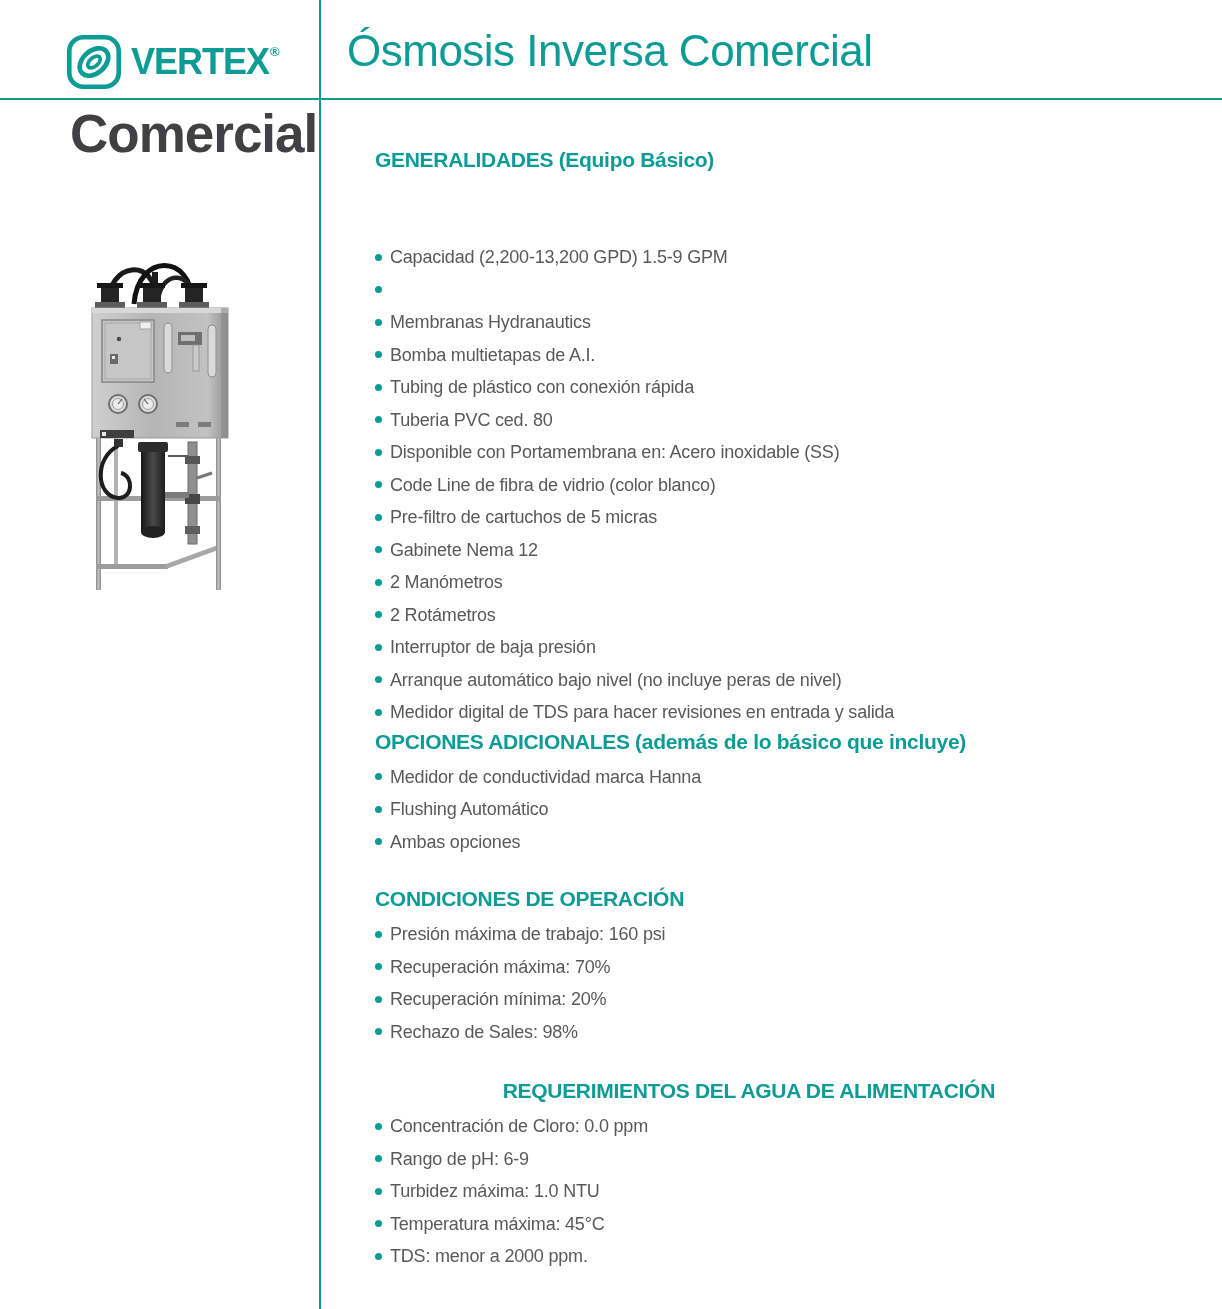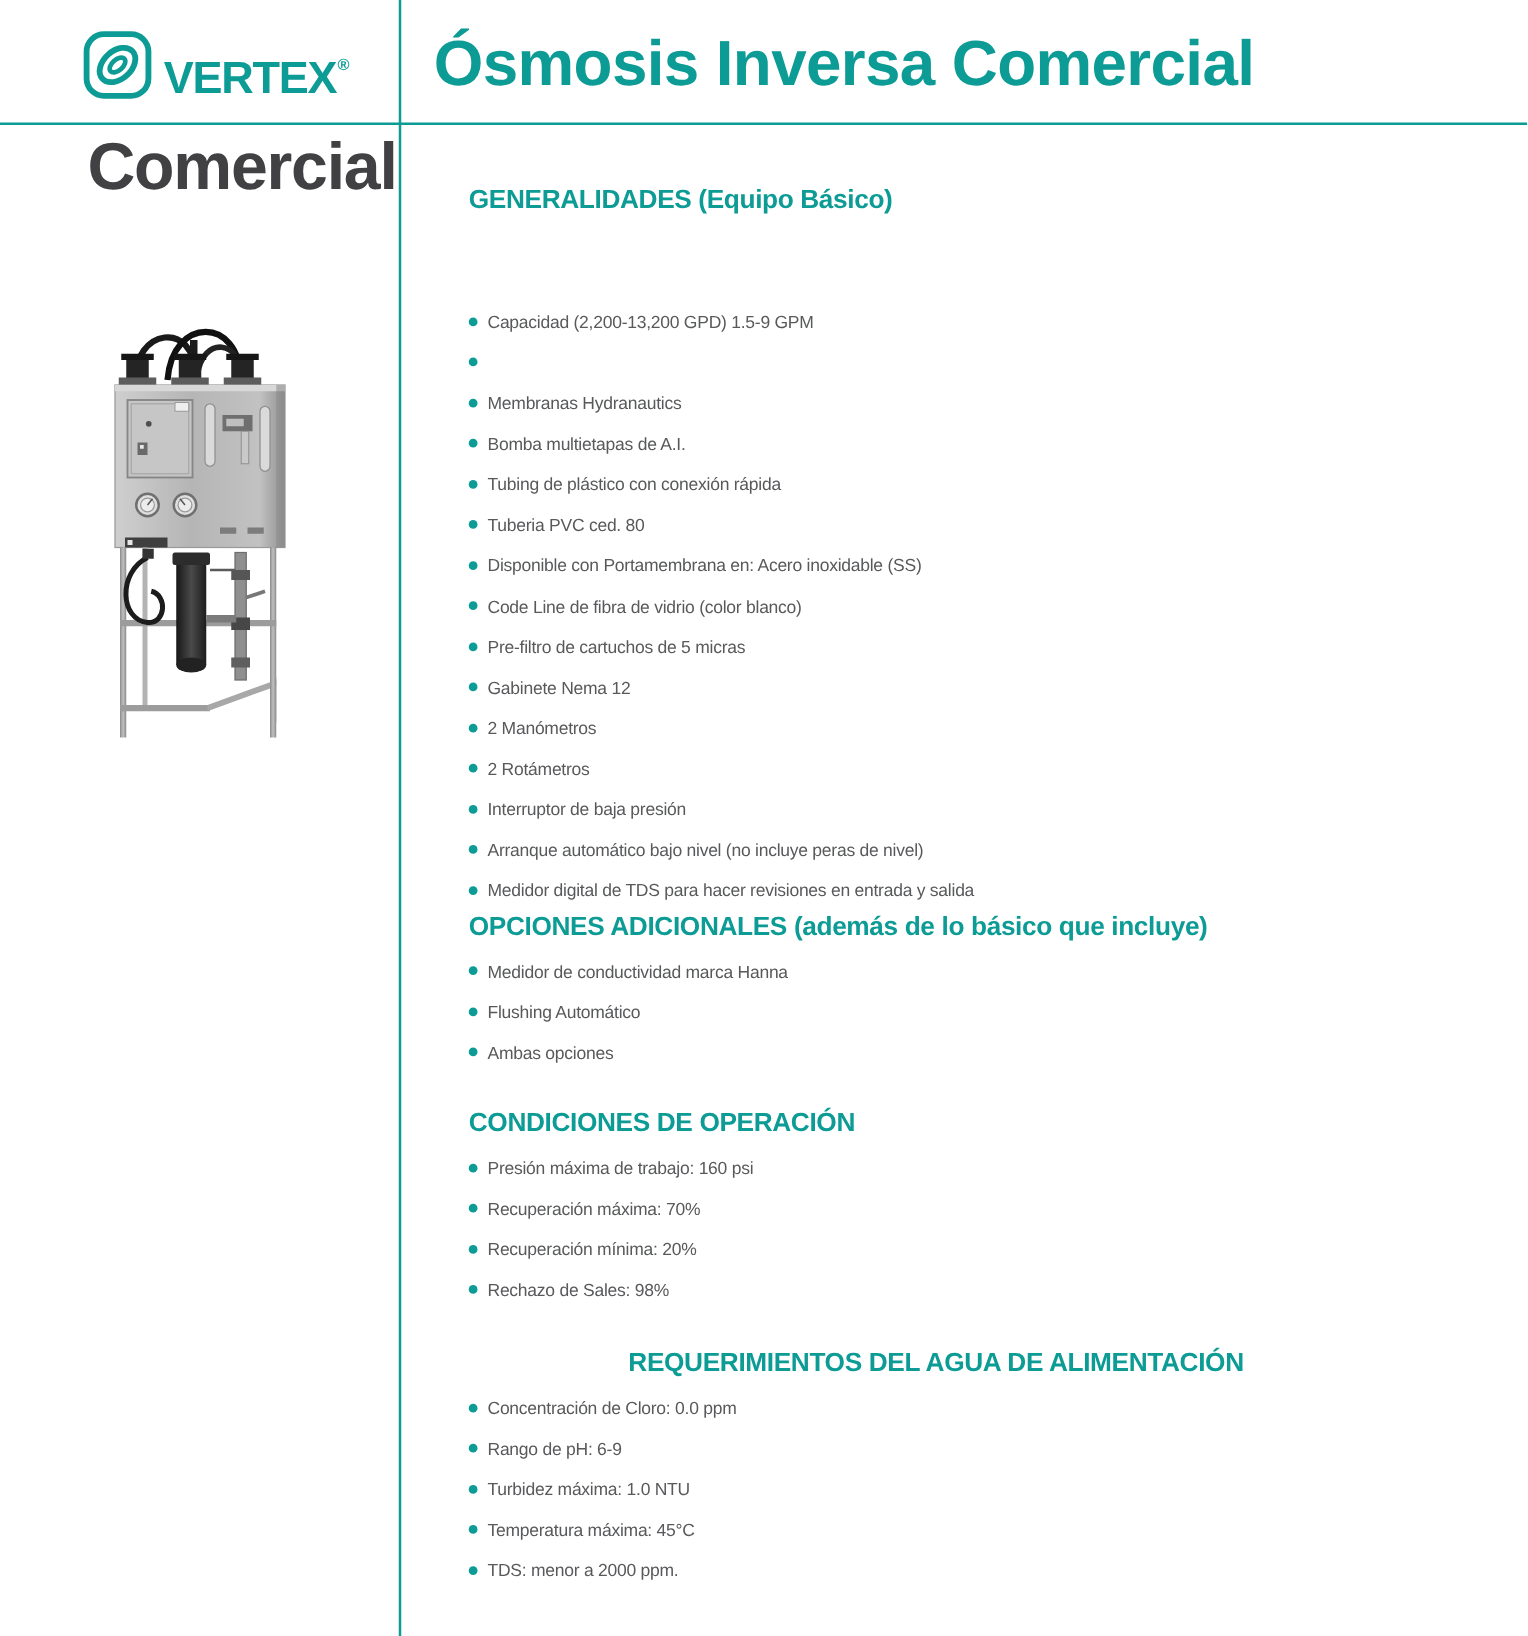--- a/index.html
+++ b/index.html
@@ -21,7 +21,7 @@
   .hline{position:absolute;left:0;top:98px;width:1222px;height:2px;background:var(--teal);}
 
   
-  .brand{position:absolute;left:66px;top:24px;display:flex;align-items:flex-start;}
+  .brand{position:absolute;left:66px;top:24px;display:flex;align-items:flex-end;}
   .brand .mark{width:56px;height:56px;flex:none;}
   .wordmark{
     color:var(--teal);font-weight:bold;font-size:36px;letter-spacing:-1px;

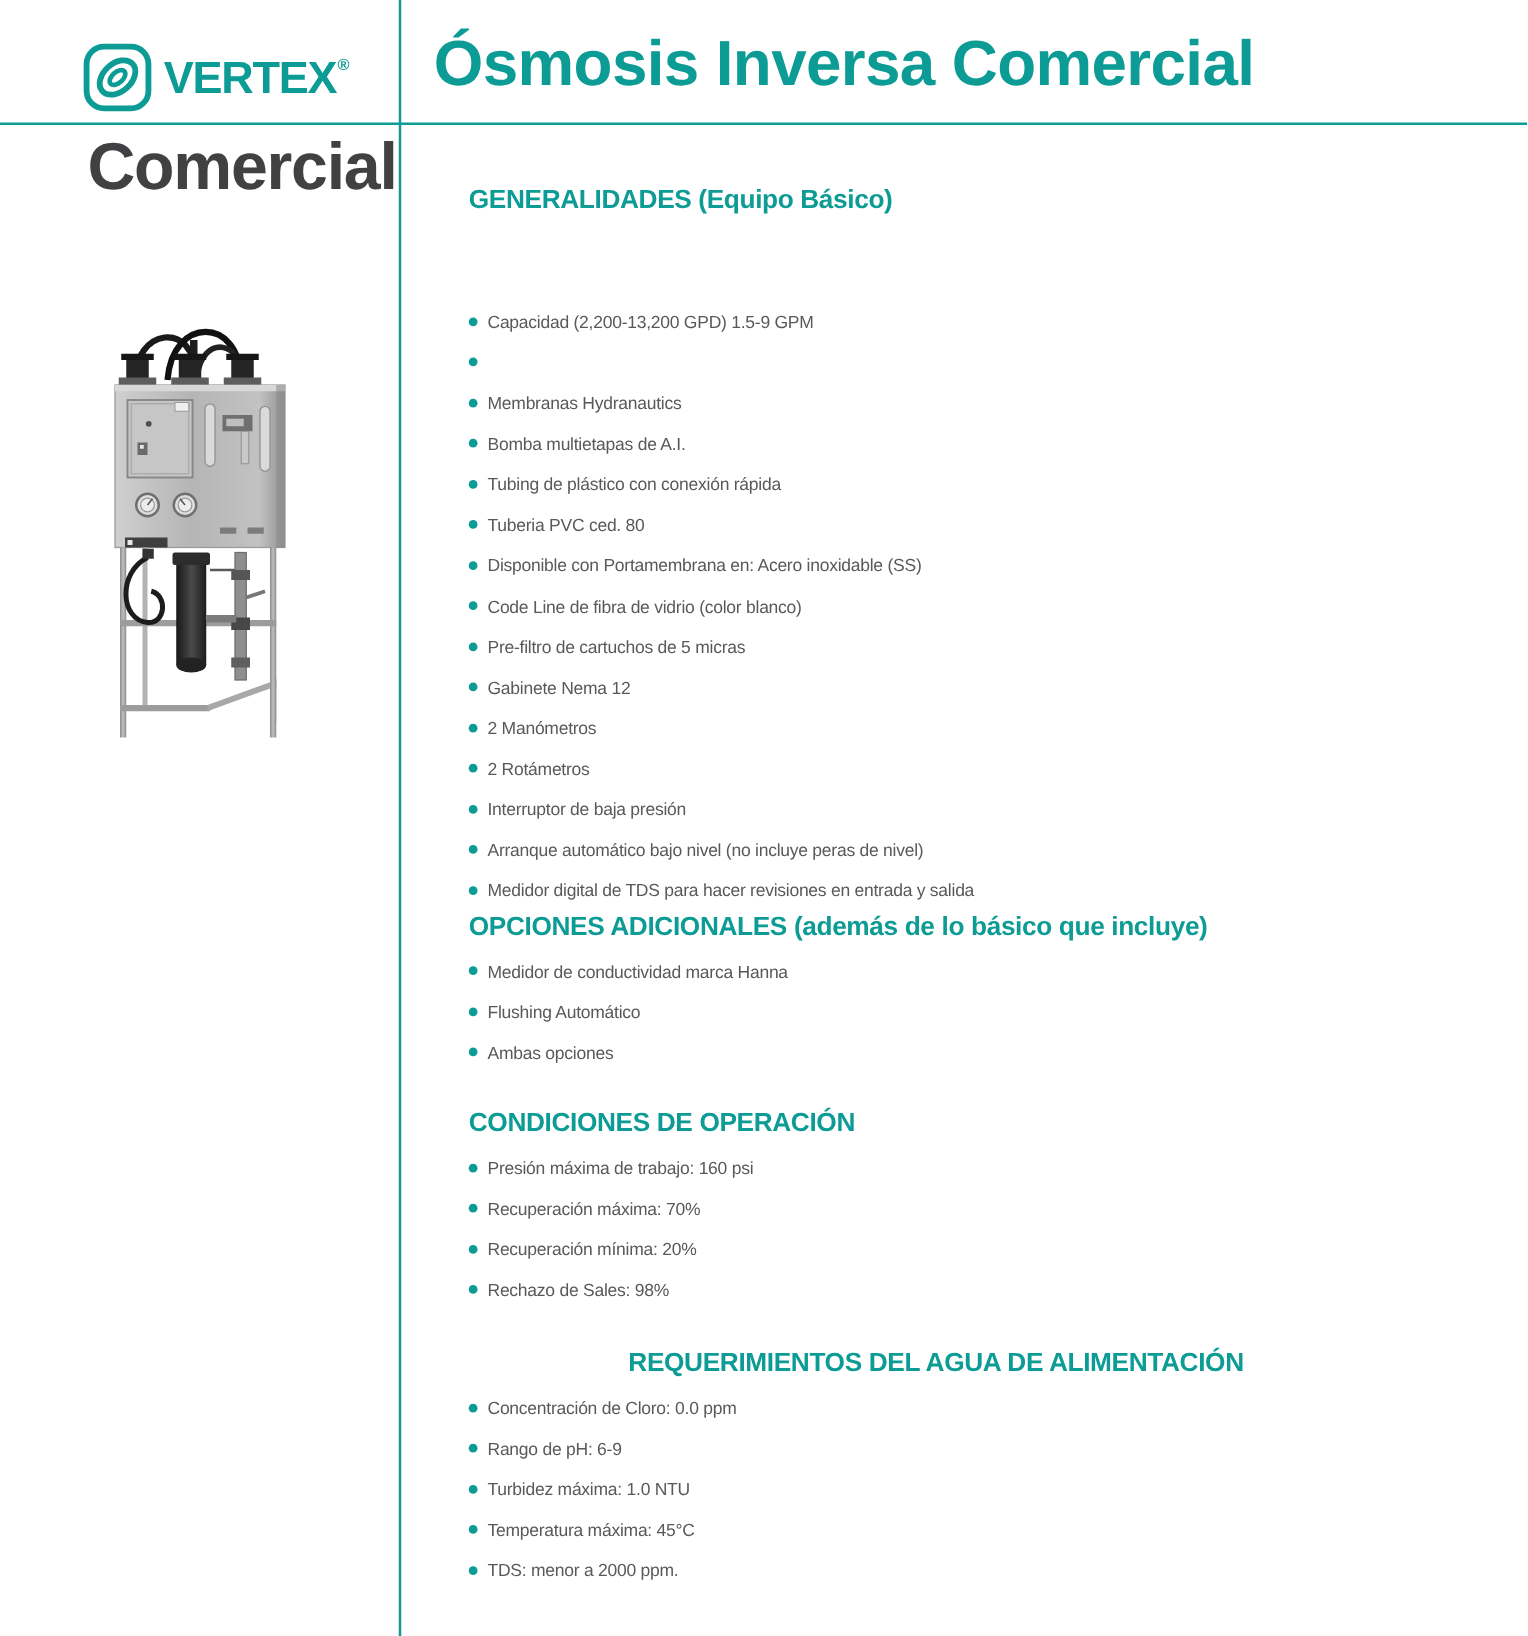--- a/index.html
+++ b/index.html
@@ -30,7 +30,7 @@
   .regmark{color:var(--teal);font-size:13px;vertical-align:18px;font-weight:bold;margin-left:1px;}
   .page-title{
     position:absolute;left:347px;top:30px;
-    color:var(--teal);font-size:51px;font-weight:bold;letter-spacing:-0.5px;line-height:42px;
+    color:var(--teal);font-size:44px;font-weight:normal;letter-spacing:-0.5px;line-height:42px;
   }
 
   

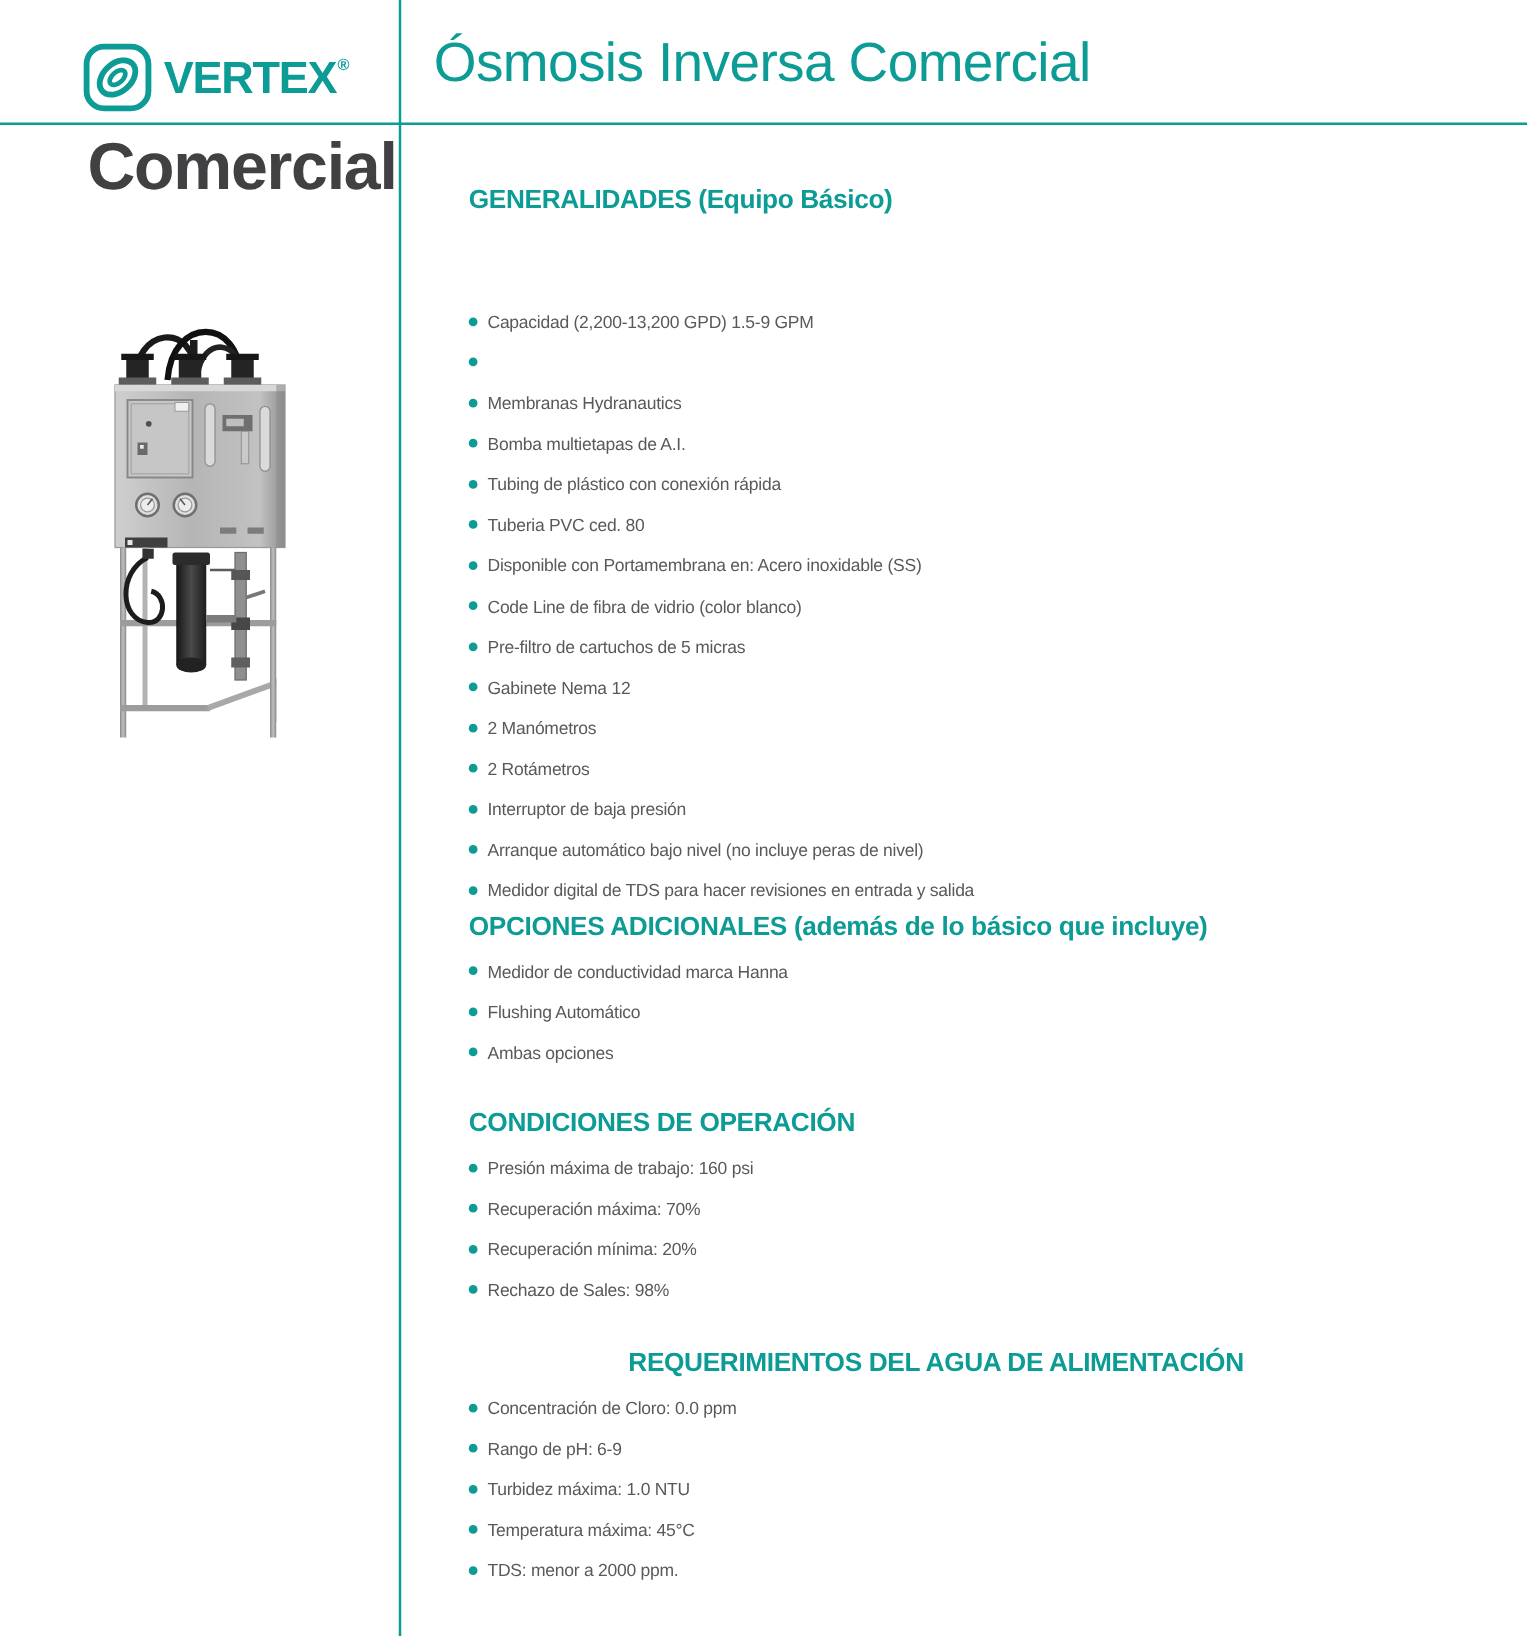--- a/index.html
+++ b/index.html
@@ -53,7 +53,7 @@
   .spec-list{list-style:none;}
   .spec-item{
     display:flex;align-items:center;
-    color:var(--text);font-size:14px;line-height:32.5px;height:32.5px;
+    color:var(--text);font-size:18px;line-height:32.5px;height:32.5px;
     letter-spacing:-0.2px;white-space:nowrap;
   }
   .dot{

